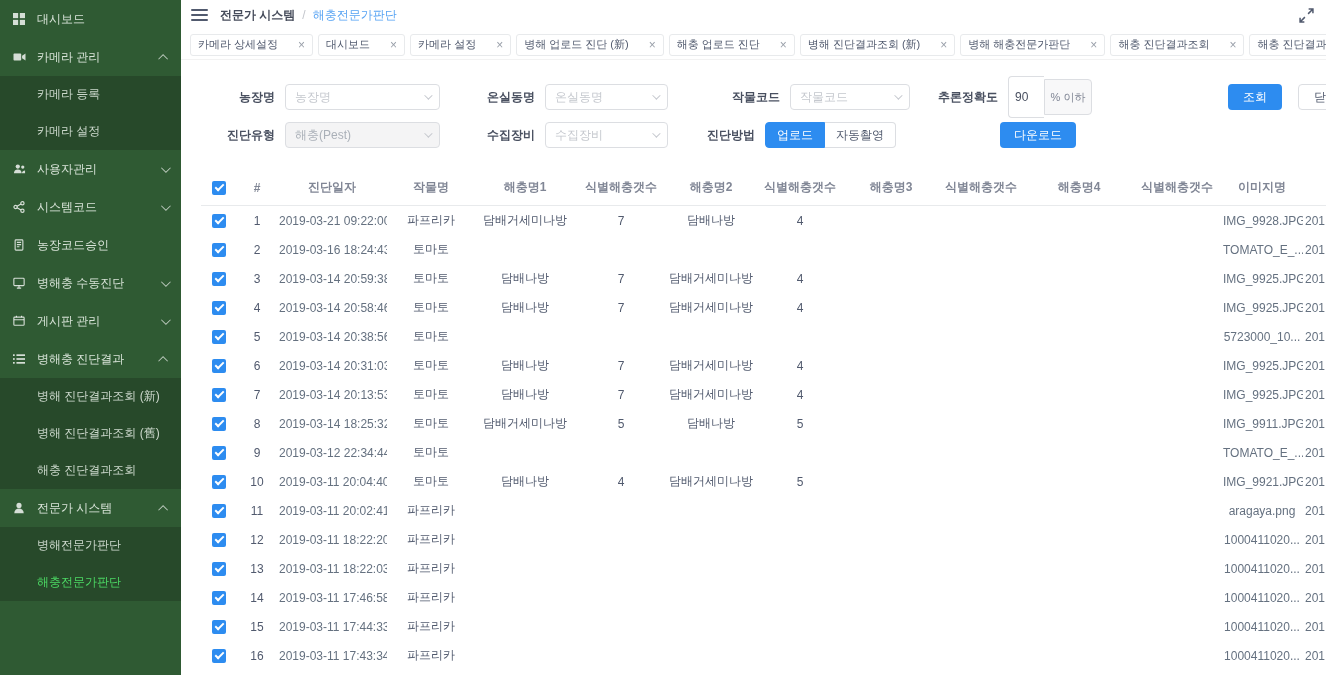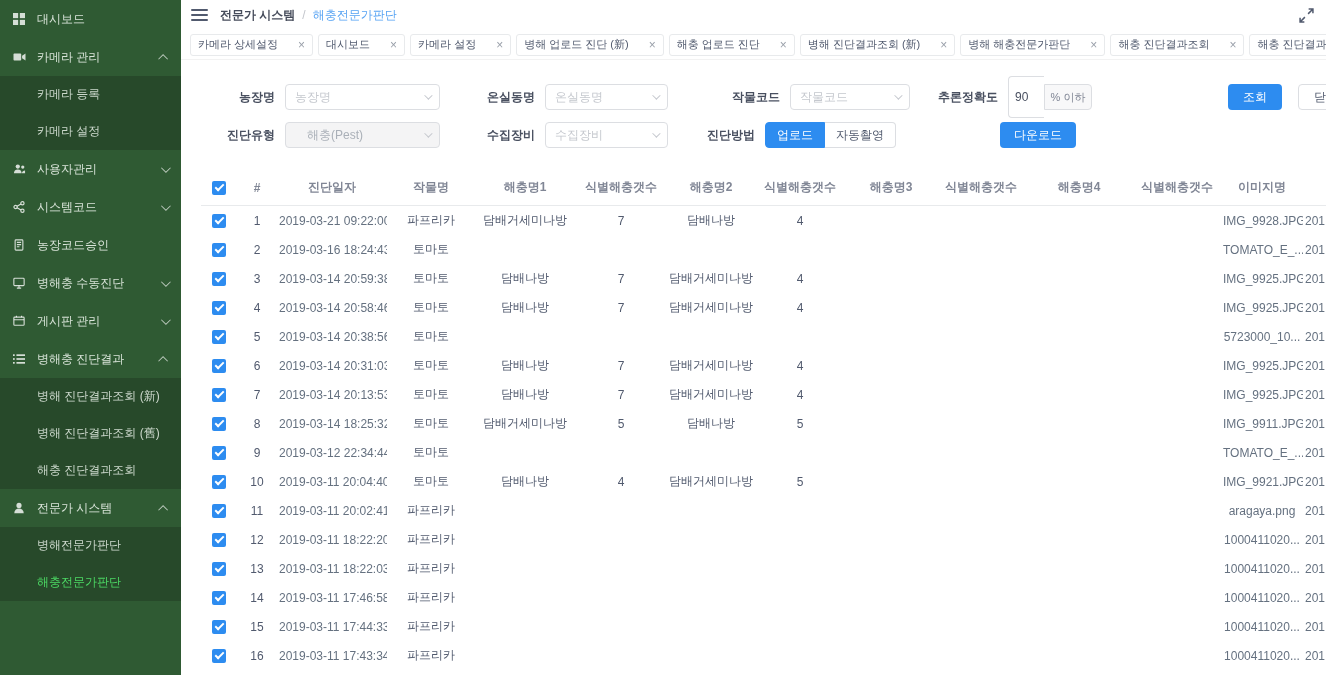--- a/index.html
+++ b/index.html
@@ -49,7 +49,7 @@
   .sel-arrow { width:6px; height:6px; border-right:1px solid #c5c8ce; border-bottom:1px solid #c5c8ce; transform:rotate(45deg) translateY(-2px); flex-shrink:0; margin-left:6px; }
   .w-lg { width:155px; } .w-md { width:123px; } .w-sm { width:120px; }
   .acc-input { width:36px; height:42px; border:1px solid #dcdee2; border-right:none; border-radius:4px 0 0 4px; padding:0 6px; font-size:12px; color:#495060; outline:none; font-family:inherit; }
-  .acc-addon { width:48px; height:26px; border:1px solid #dcdee2; border-radius:0 4px 4px 0; background:#f8f8f9; color:#808695; font-size:11px; display:inline-flex; align-items:center; justify-content:center; white-space:nowrap; }
+  .acc-addon { width:48px; height:36px; border:1px solid #dcdee2; border-radius:0 4px 4px 0; background:#f8f8f9; color:#808695; font-size:11px; display:inline-flex; align-items:center; justify-content:center; white-space:nowrap; }
   .btn { height:26px; border-radius:4px; font-size:12px; border:1px solid transparent; cursor:pointer; font-family:inherit; white-space:nowrap; }
   .btn.primary { background:var(--primary,#2d8cf0); color:#fff; }
   .btn.default { background:#fff; border-color:#dcdee2; color:#515a6e; }

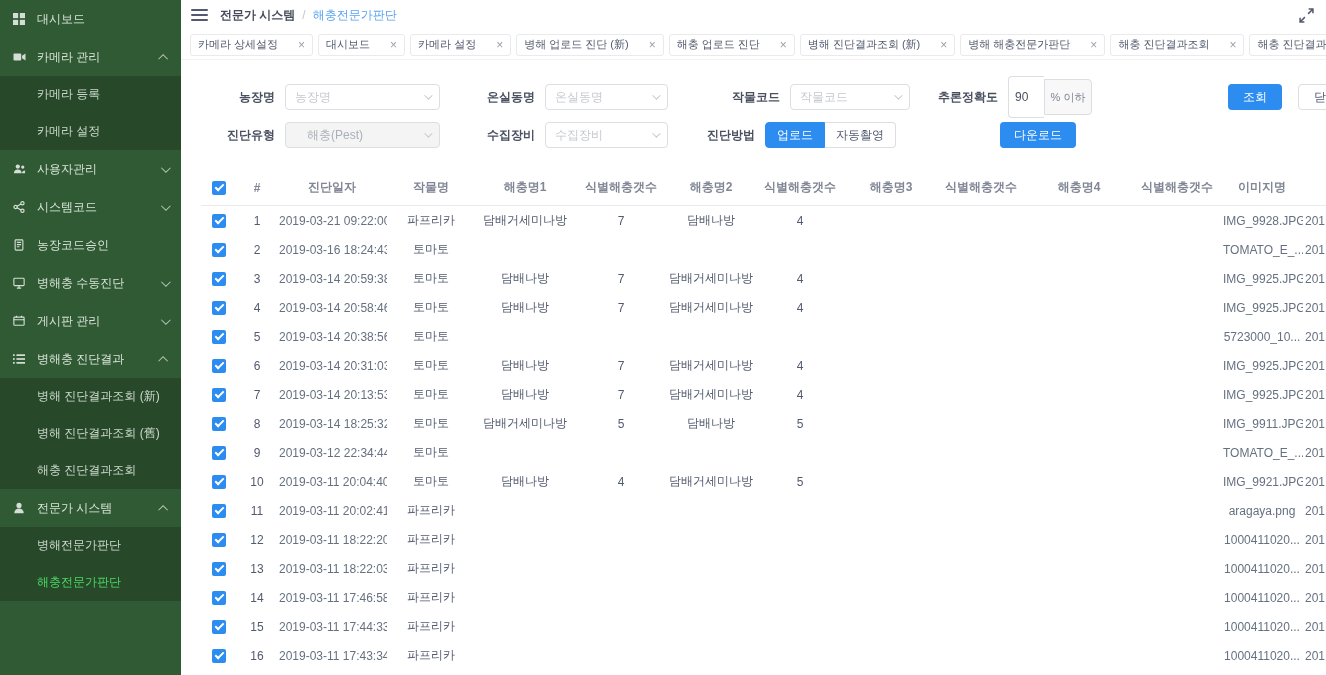--- a/index.html
+++ b/index.html
@@ -45,7 +45,7 @@
   .select { height:26px; border:1px solid #dcdee2; border-radius:4px; background:#fff; display:flex; align-items:center; justify-content:space-between; padding:0 9px; cursor:pointer; }
   .sel-text { color:#c5c8ce; font-size:12px; white-space:nowrap; overflow:hidden; }
   .select.disabled { background:#f4f4f5; cursor:not-allowed; }
-  .select.disabled .sel-text { color:#aab0b8;margin-left:12px; }
+  .select.disabled .sel-text { color:#aab0b8; }
   .sel-arrow { width:6px; height:6px; border-right:1px solid #c5c8ce; border-bottom:1px solid #c5c8ce; transform:rotate(45deg) translateY(-2px); flex-shrink:0; margin-left:6px; }
   .w-lg { width:155px; } .w-md { width:123px; } .w-sm { width:120px; }
   .acc-input { width:36px; height:42px; border:1px solid #dcdee2; border-right:none; border-radius:4px 0 0 4px; padding:0 6px; font-size:12px; color:#495060; outline:none; font-family:inherit; }

